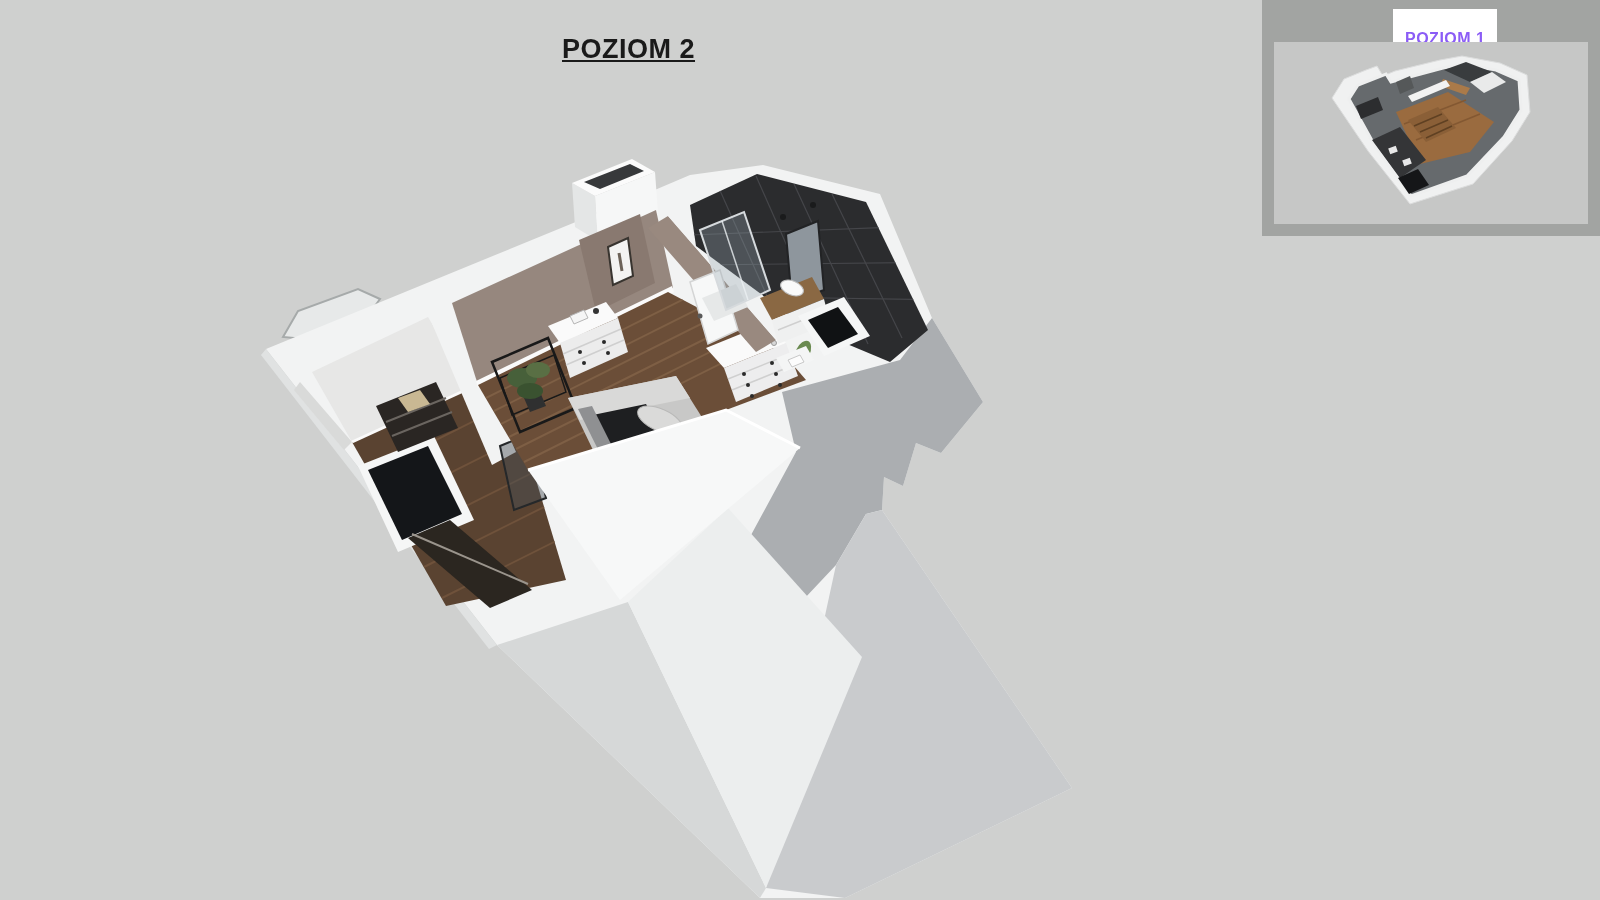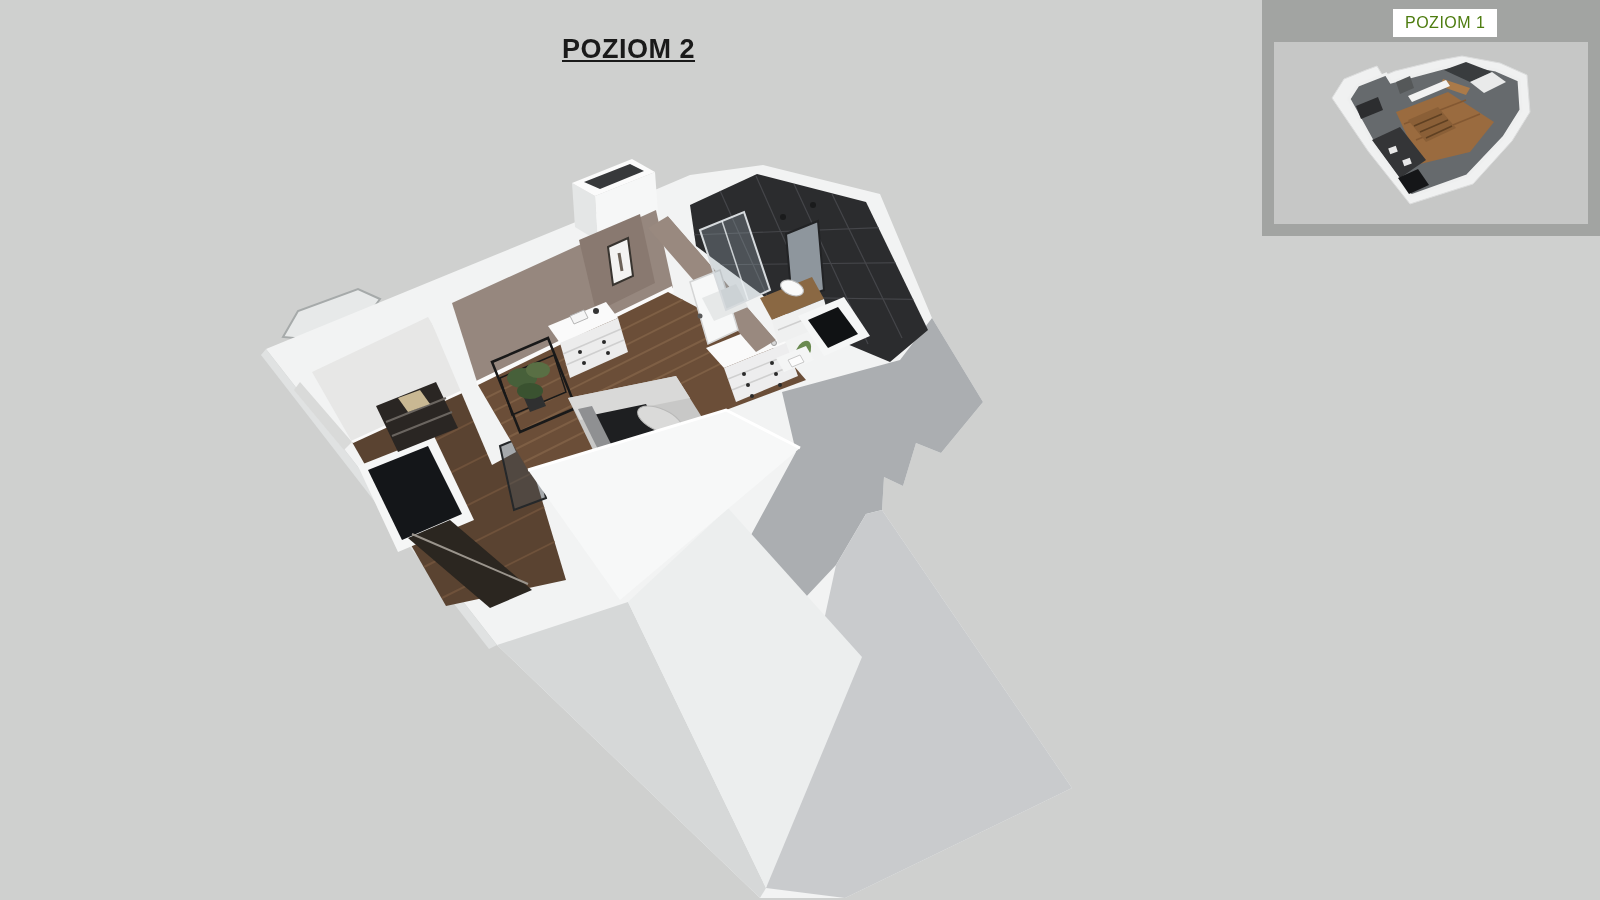--- a/index.html
+++ b/index.html
@@ -11,8 +11,8 @@
   .inset{position:absolute;left:1262px;top:0;width:338px;height:236px;background:#a2a4a2;cursor:pointer;}
   .inset-inner{position:absolute;left:12px;top:42px;width:314px;height:182px;background:#c6c7c6;}
   .inset-inner svg{position:absolute;left:0;top:0;width:314px;height:182px;}
-  .inset-label{position:absolute;left:131px;top:9px;background:#ffffff;color:#4d7c0f;
-    font-size:16px;font-weight:400;letter-spacing:.5px;padding:5px 12px;white-space:nowrap;}
+  .inset-label{position:absolute;left:131px;top:9px;background:#ffffff;color:#8b5cf6;
+    font-size:16px;font-weight:700;letter-spacing:.5px;padding:21px 12px;white-space:nowrap;}
 </style>
 </head>
 <body>

